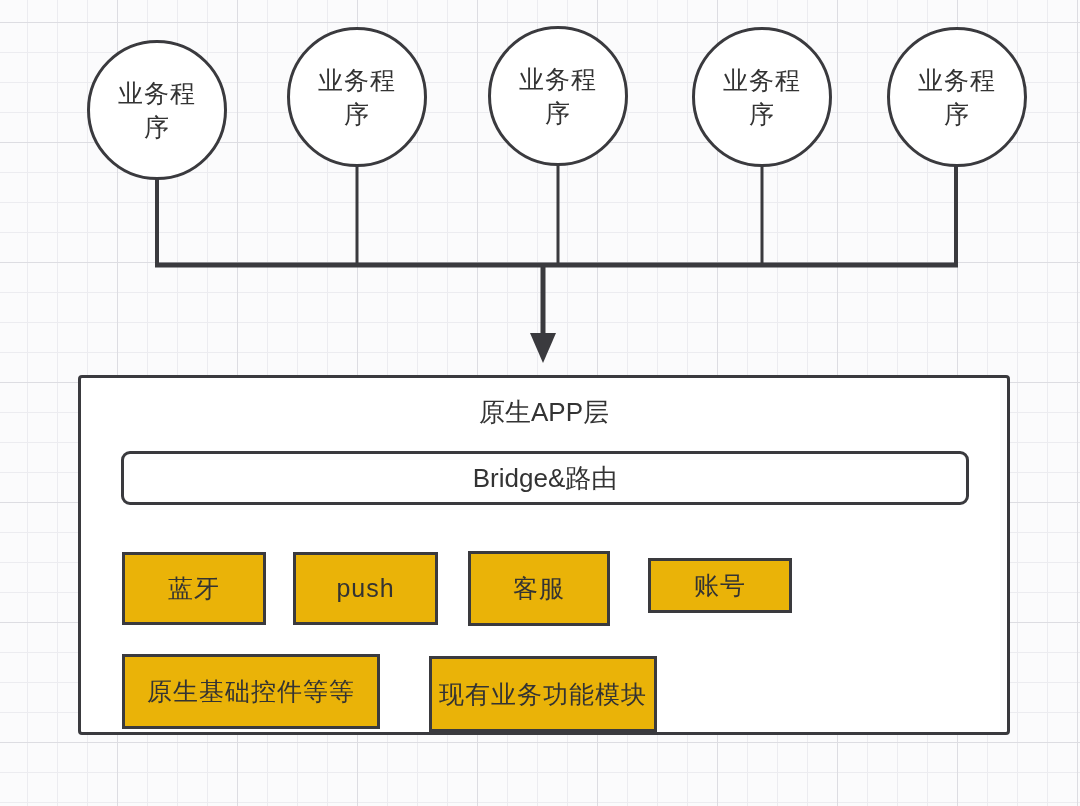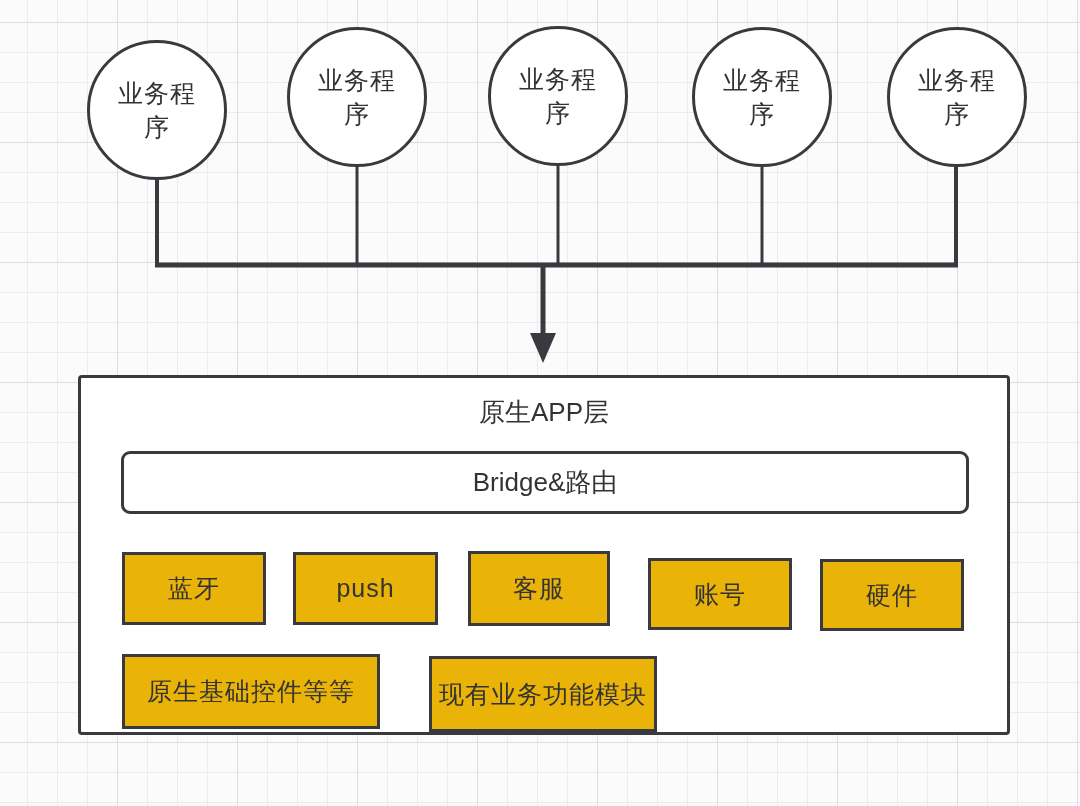--- a/index.html
+++ b/index.html
@@ -84,7 +84,7 @@
     left: 40px;
     top: 73px;
     width: 848px;
-    height: 63px;
+    height: 54px;
     box-sizing: border-box;
     border: 3px solid #3a3a3e;
     border-radius: 9px;

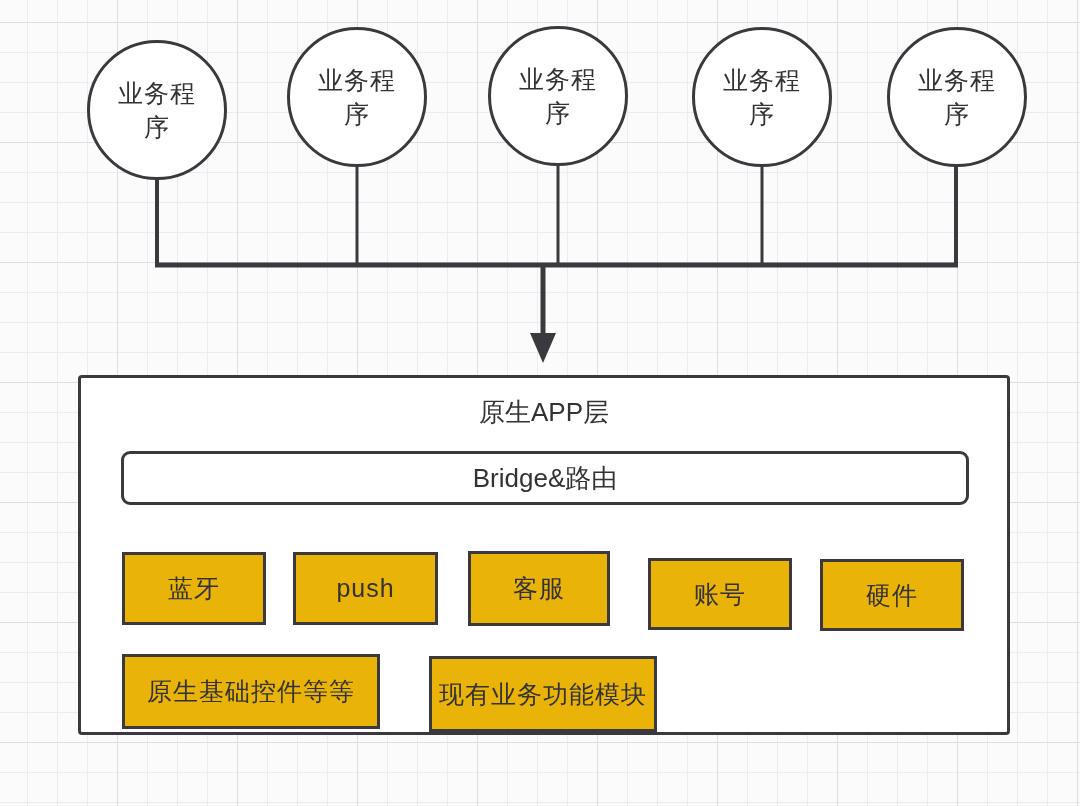--- a/index.html
+++ b/index.html
@@ -108,7 +108,7 @@
   .mod-bluetooth { left: 41px;  top: 174px; width: 144px; height: 73px; }
   .mod-push      { left: 212px; top: 174px; width: 145px; height: 73px; }
   .mod-service   { left: 387px; top: 173px; width: 142px; height: 75px; }
-  .mod-account   { left: 567px; top: 180px; width: 144px; height: 72px; }
+  .mod-account   { left: 567px; top: 180px; width: 144px; height: 55px; }
   .mod-hardware  { left: 739px; top: 181px; width: 144px; height: 72px; }
   .mod-controls  { left: 41px;  top: 276px; width: 258px; height: 75px; text-align: right; }
   .mod-business  { left: 348px; top: 278px; width: 228px; height: 76px; }

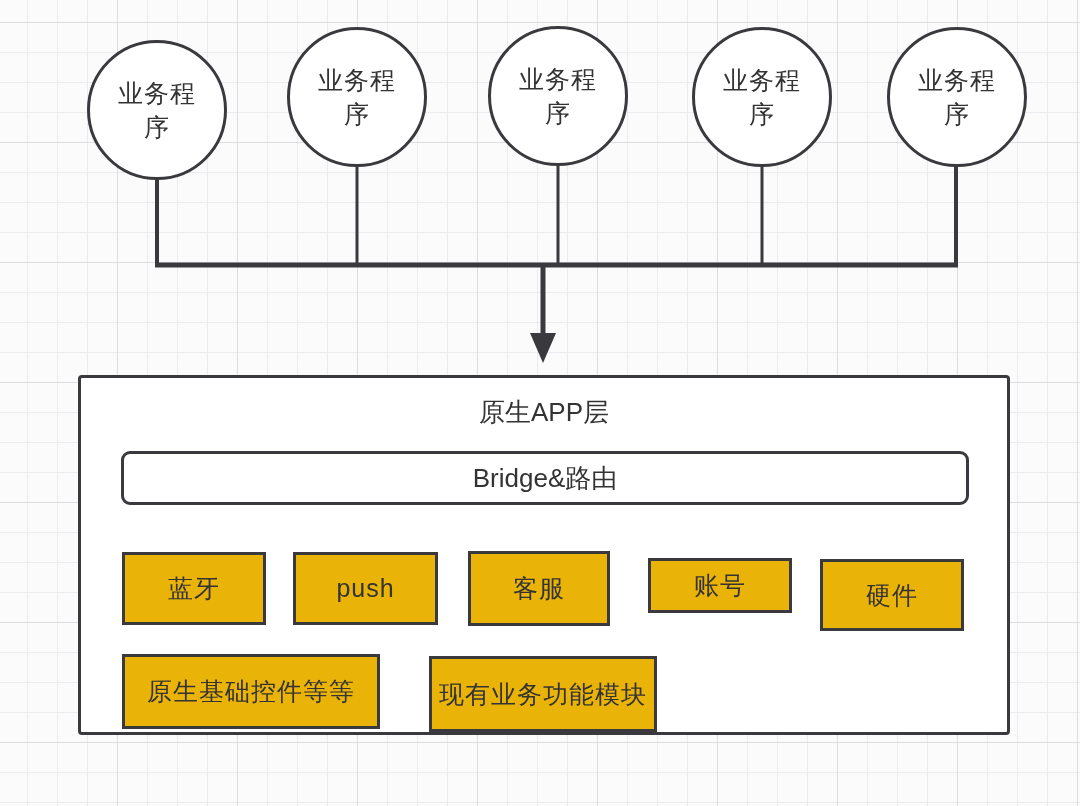--- a/index.html
+++ b/index.html
@@ -157,7 +157,6 @@
     <div class="module-box mod-service">客服</div>
     <div class="module-box mod-push">push</div>
     <div class="module-box mod-account">账号</div>
-    <div class="module-box mod-hardware">硬件</div>
 
     <div class="module-box mod-controls">原生基础控件等等</div>
     <div class="module-box mod-business">现有业务功能模块</div>

